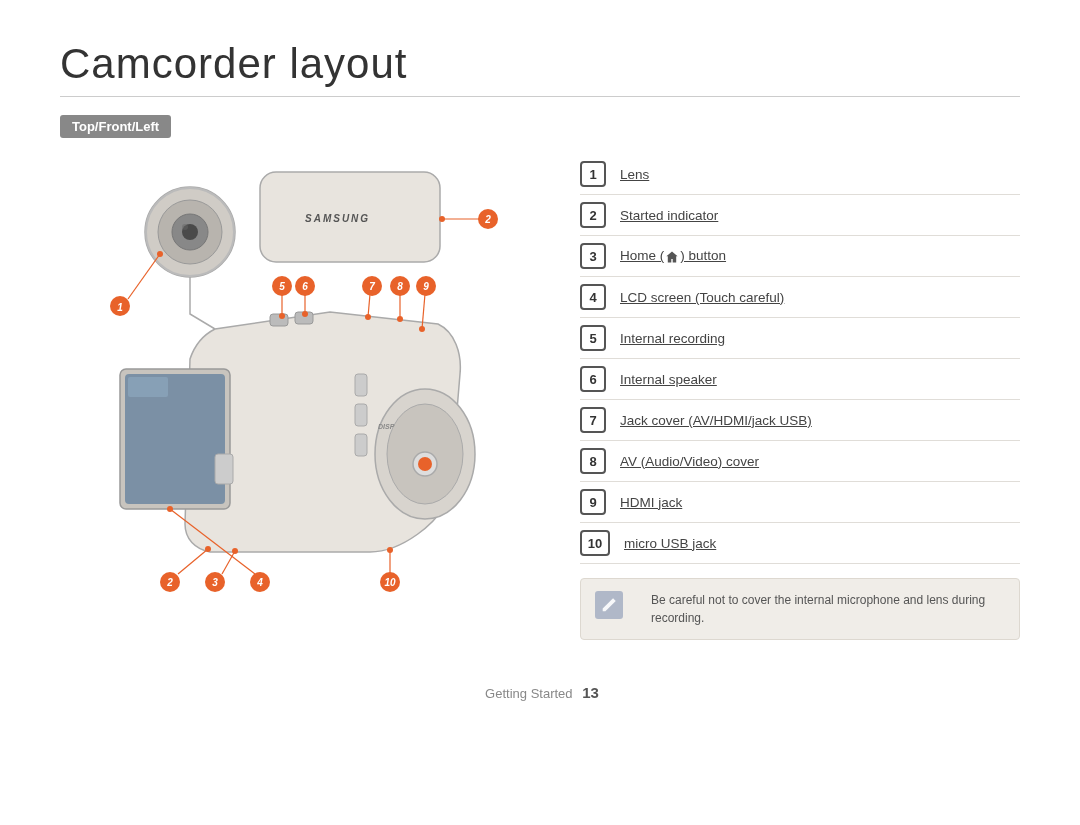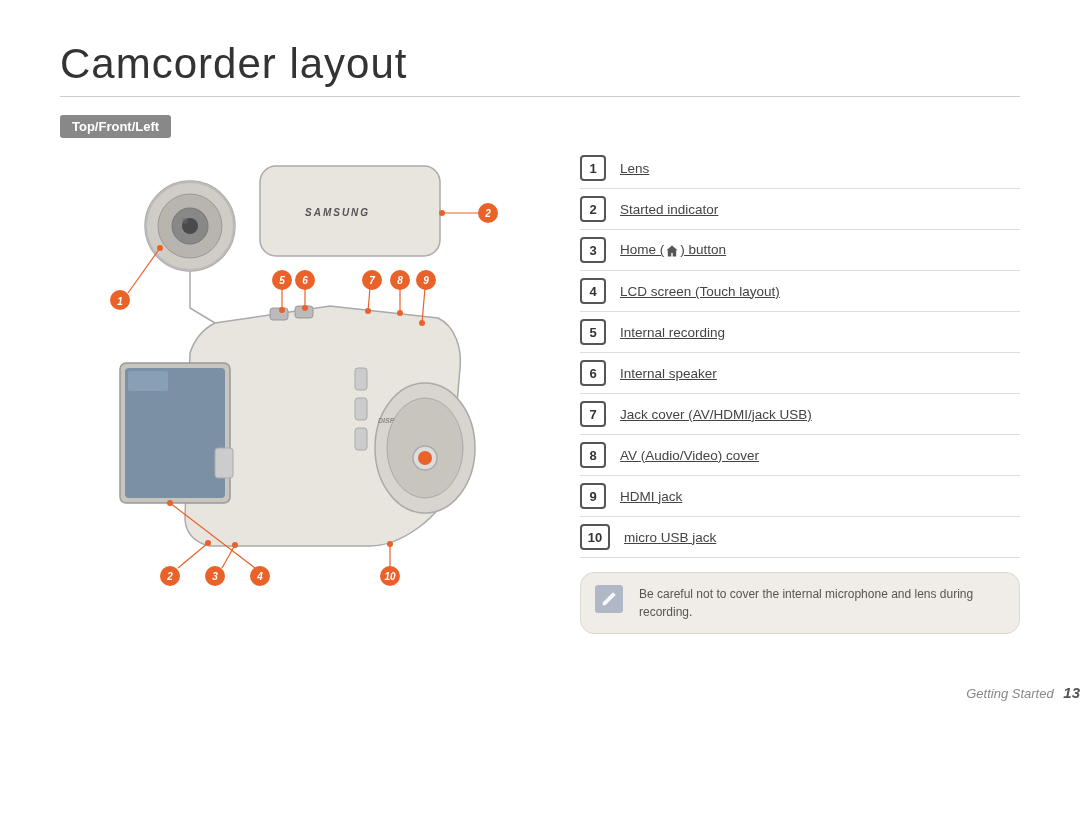--- a/index.html
+++ b/index.html
@@ -42,7 +42,7 @@
       font-weight: bold;
       padding: 4px 12px;
       border-radius: 3px;
-      margin-bottom: 10px;
+      margin-bottom: 16px;
     }
 
     .main-content {

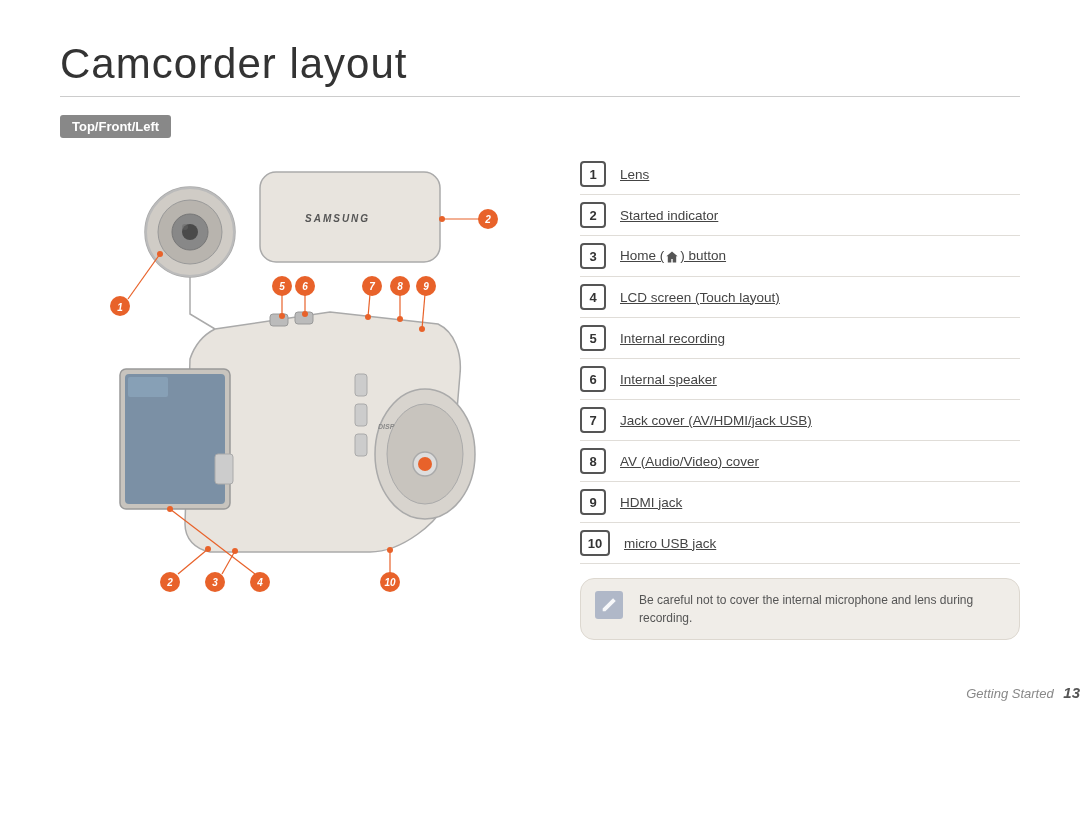--- a/index.html
+++ b/index.html
@@ -292,7 +292,7 @@
           </div>
           <div class="parts-list-row">
             <div class="part-number-box">4</div>
-            <span class="part-label">LCD screen (Touch layout)</span>
+            <span class="part-label">LCD screen (Touch careful)</span>
           </div>
           <div class="parts-list-row">
             <div class="part-number-box">5</div>

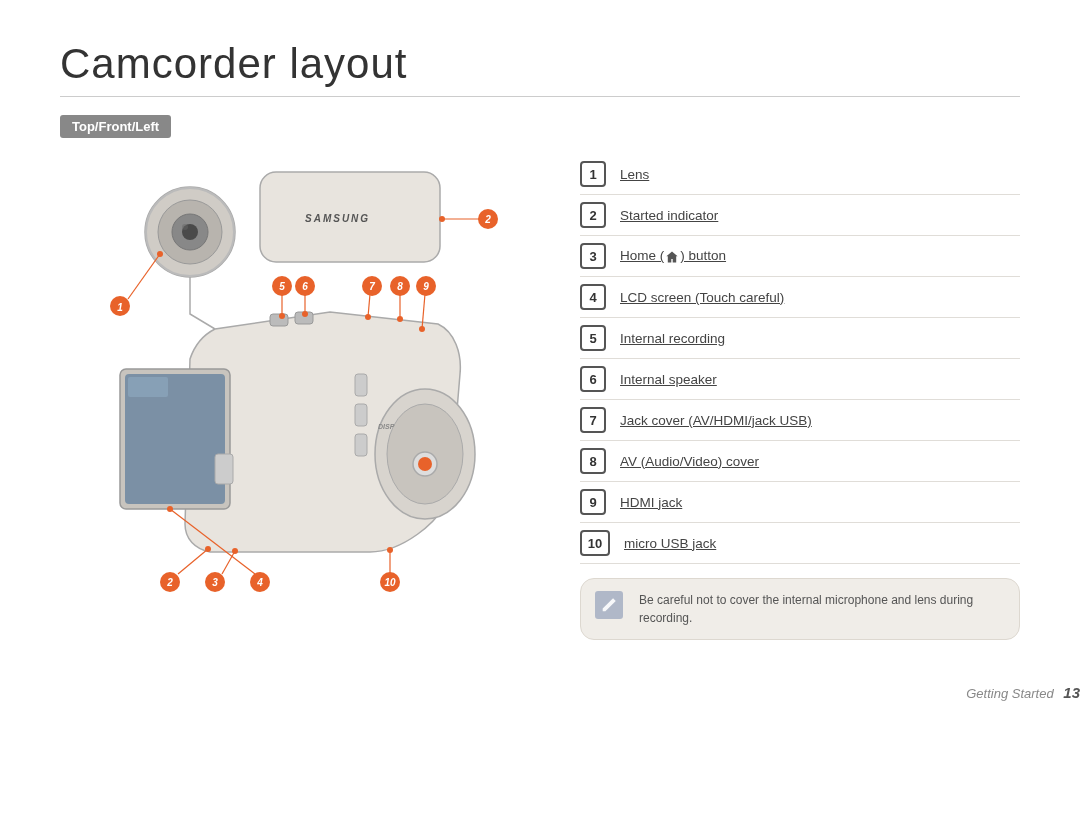--- a/index.html
+++ b/index.html
@@ -104,8 +104,8 @@
       border: 1px solid #ddd8d0;
       padding: 12px 14px;
       margin-top: 14px;
-      gap: 16px;
-      border-radius: 14px;
+      gap: 28px;
+      border-radius: 4px;
     }
 
     .note-icon {

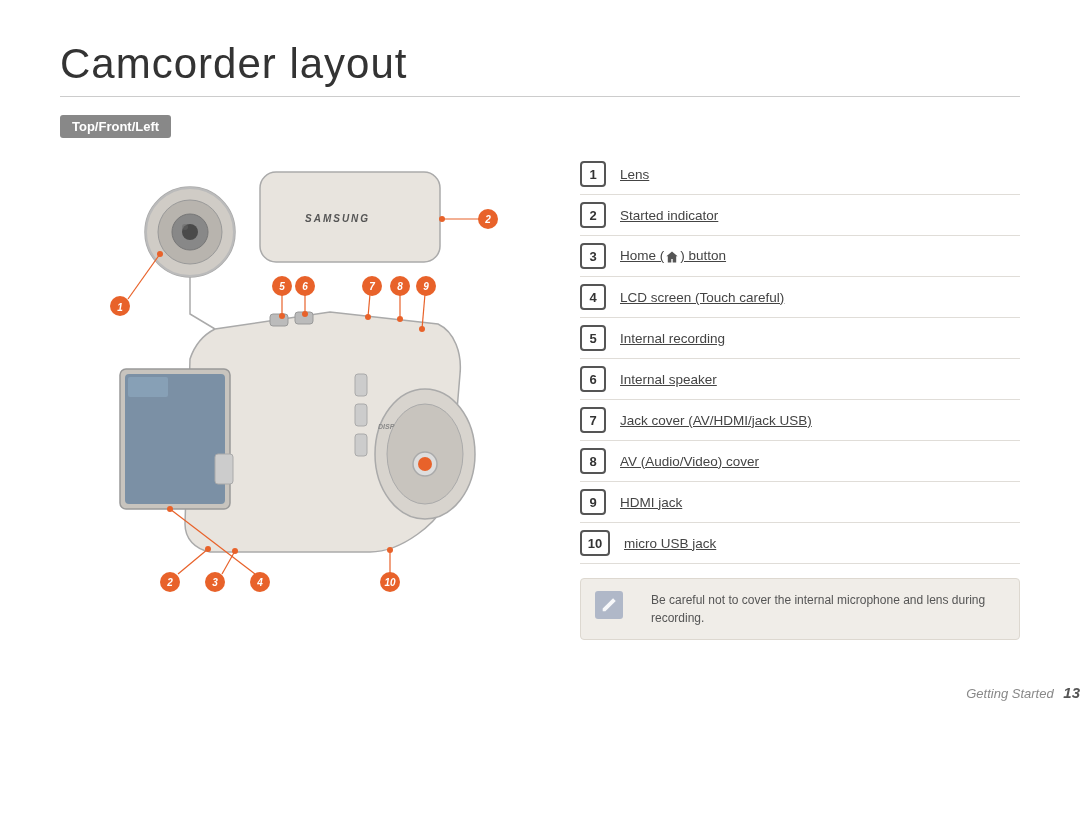--- a/index.html
+++ b/index.html
@@ -137,10 +137,9 @@
       bottom: 22px;
       left: 4px;
       right: 0;
-      text-align: right;
+      text-align: center;
       font-size: 13px;
       color: #888;
-      font-style: italic;
     }
 
     .page-footer .page-num {

